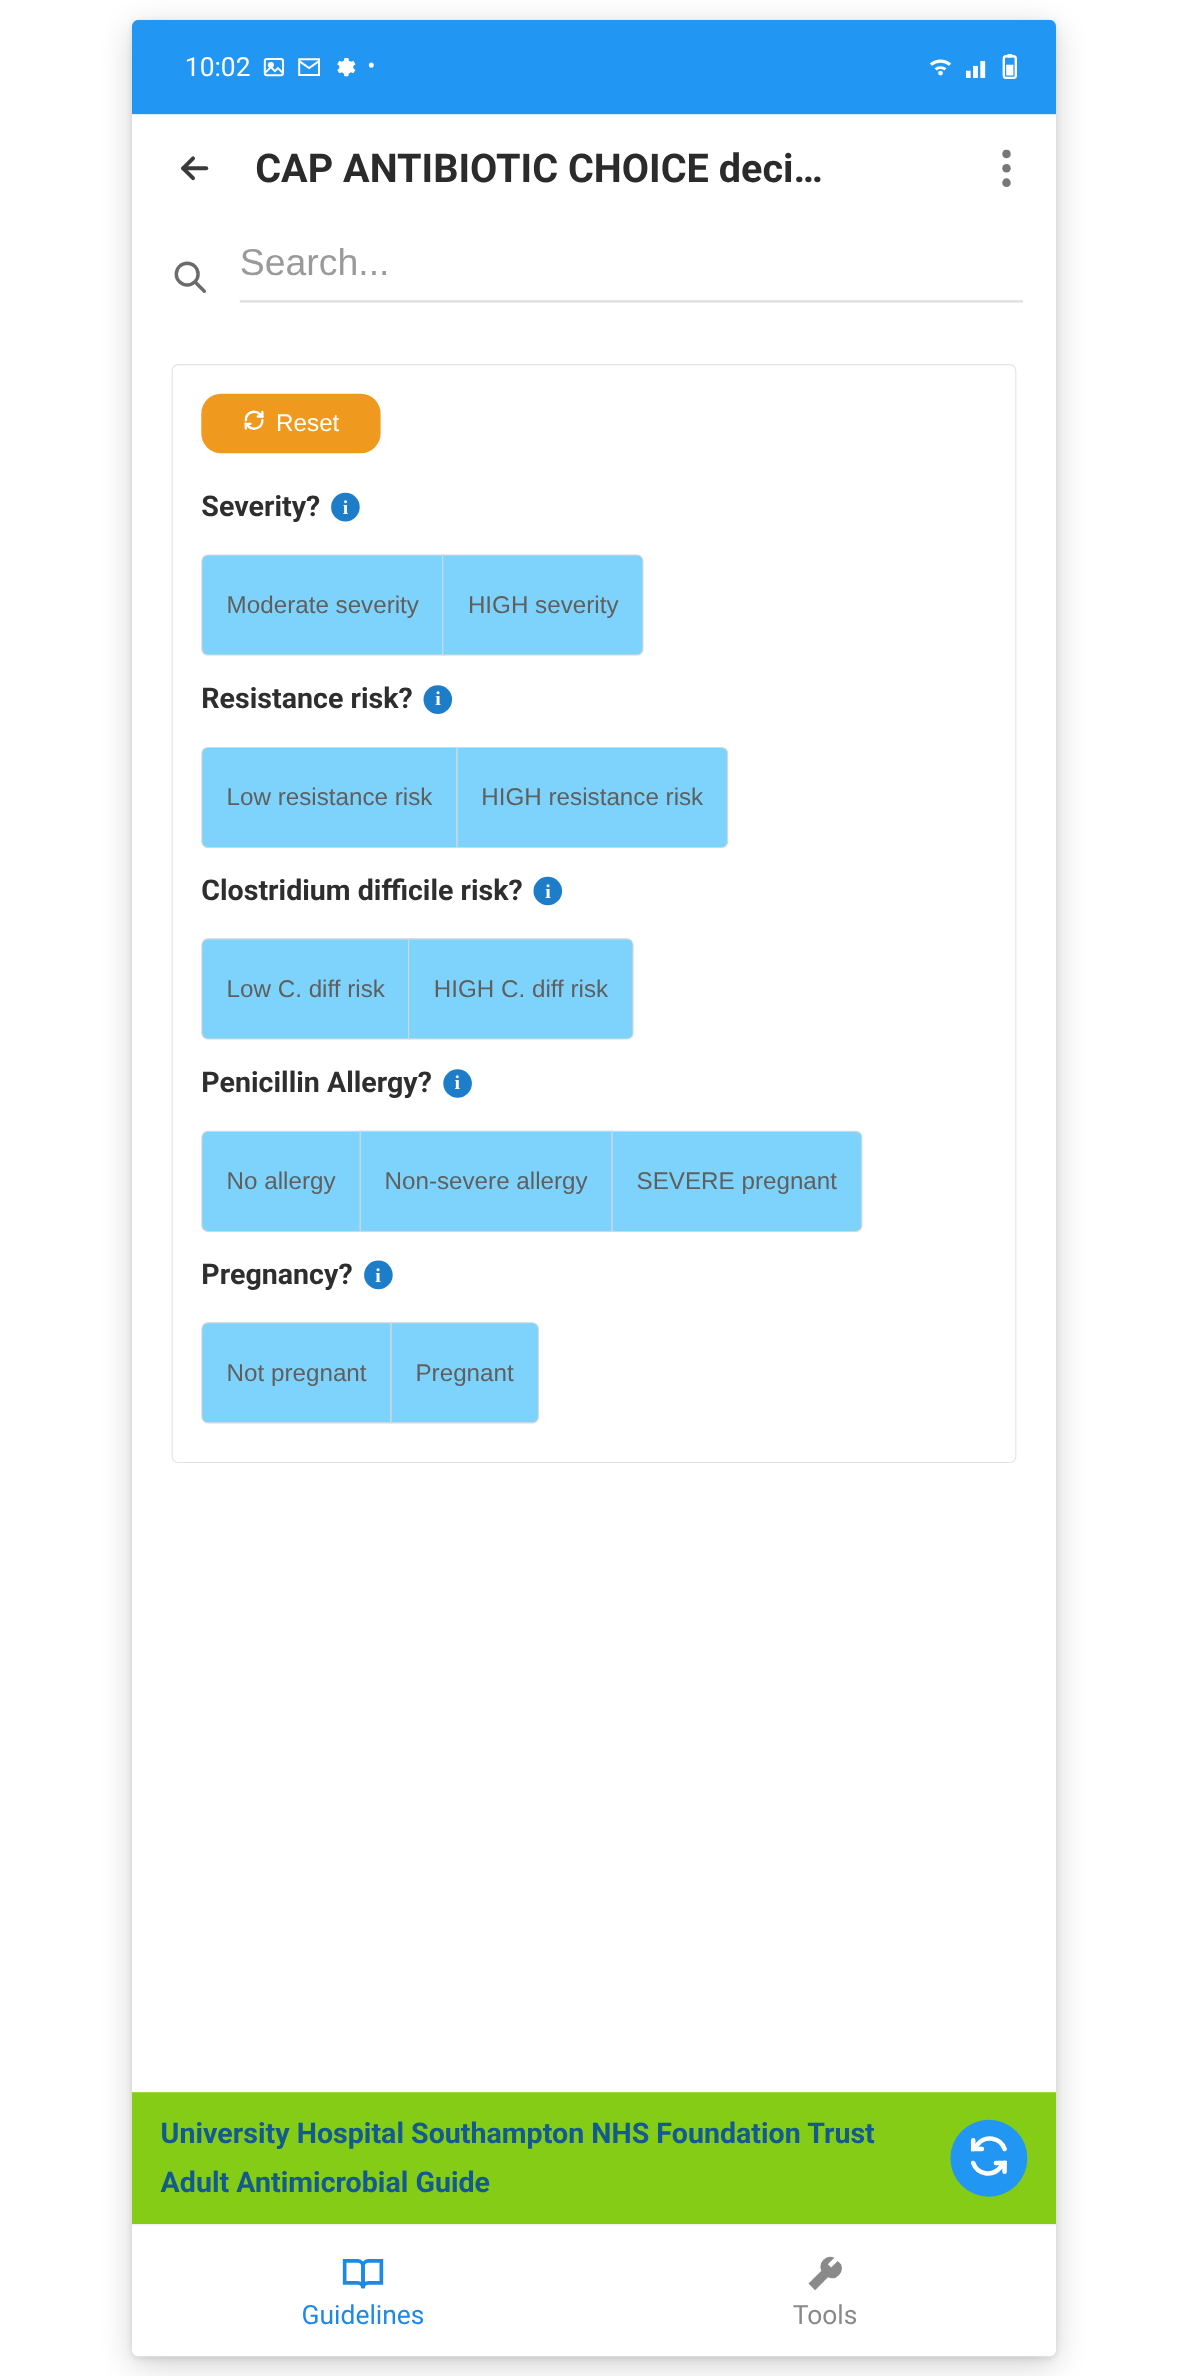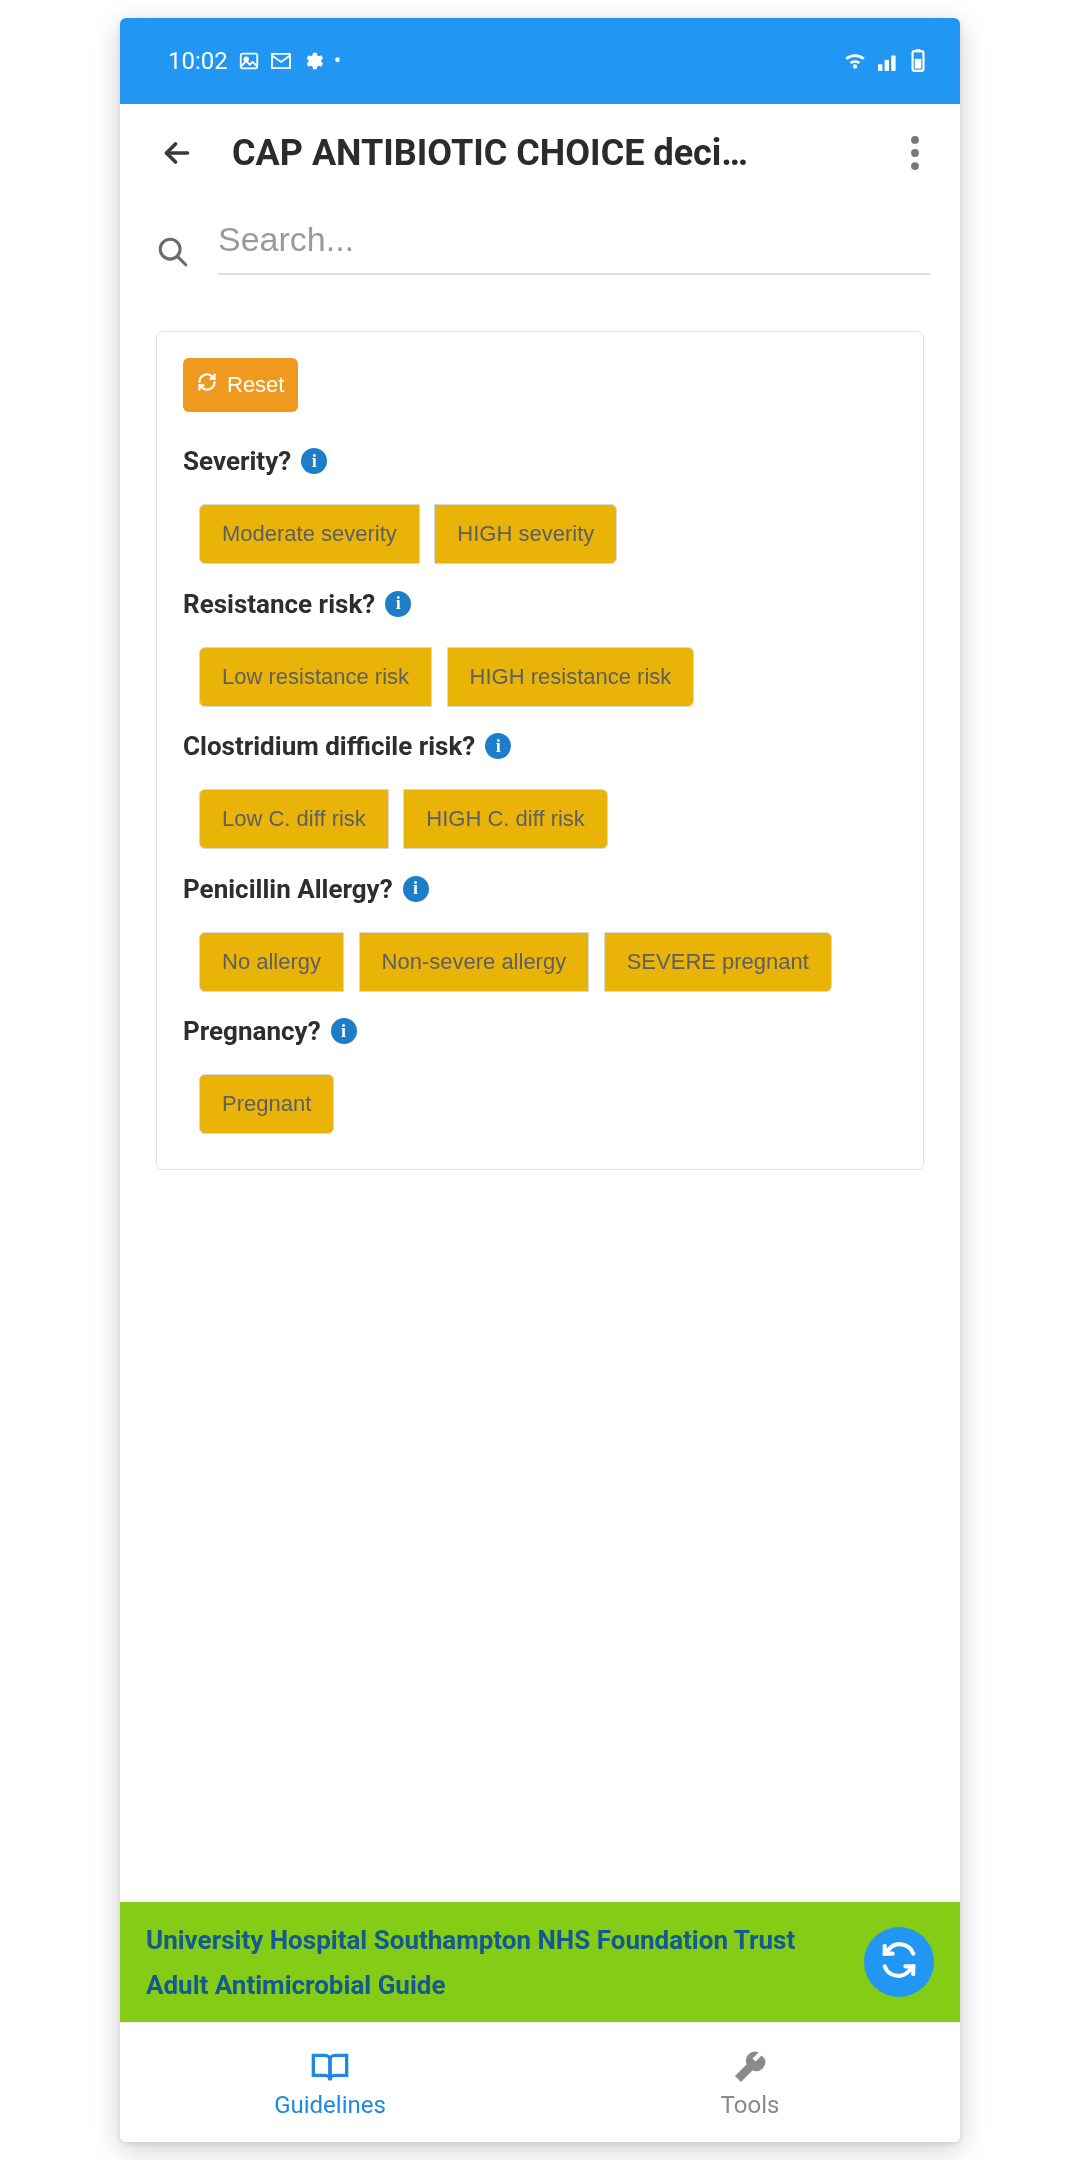--- a/index.html
+++ b/index.html
@@ -127,8 +127,8 @@
     background: #ef9a1f;
     color: #ffffff;
     border: none;
-    border-radius: 6px;
-    padding: 14px 14px;
+    border-radius: 18px;
+    padding: 14px 38px;
     font-size: 22px;
     font-weight: 500;
     display: inline-flex;

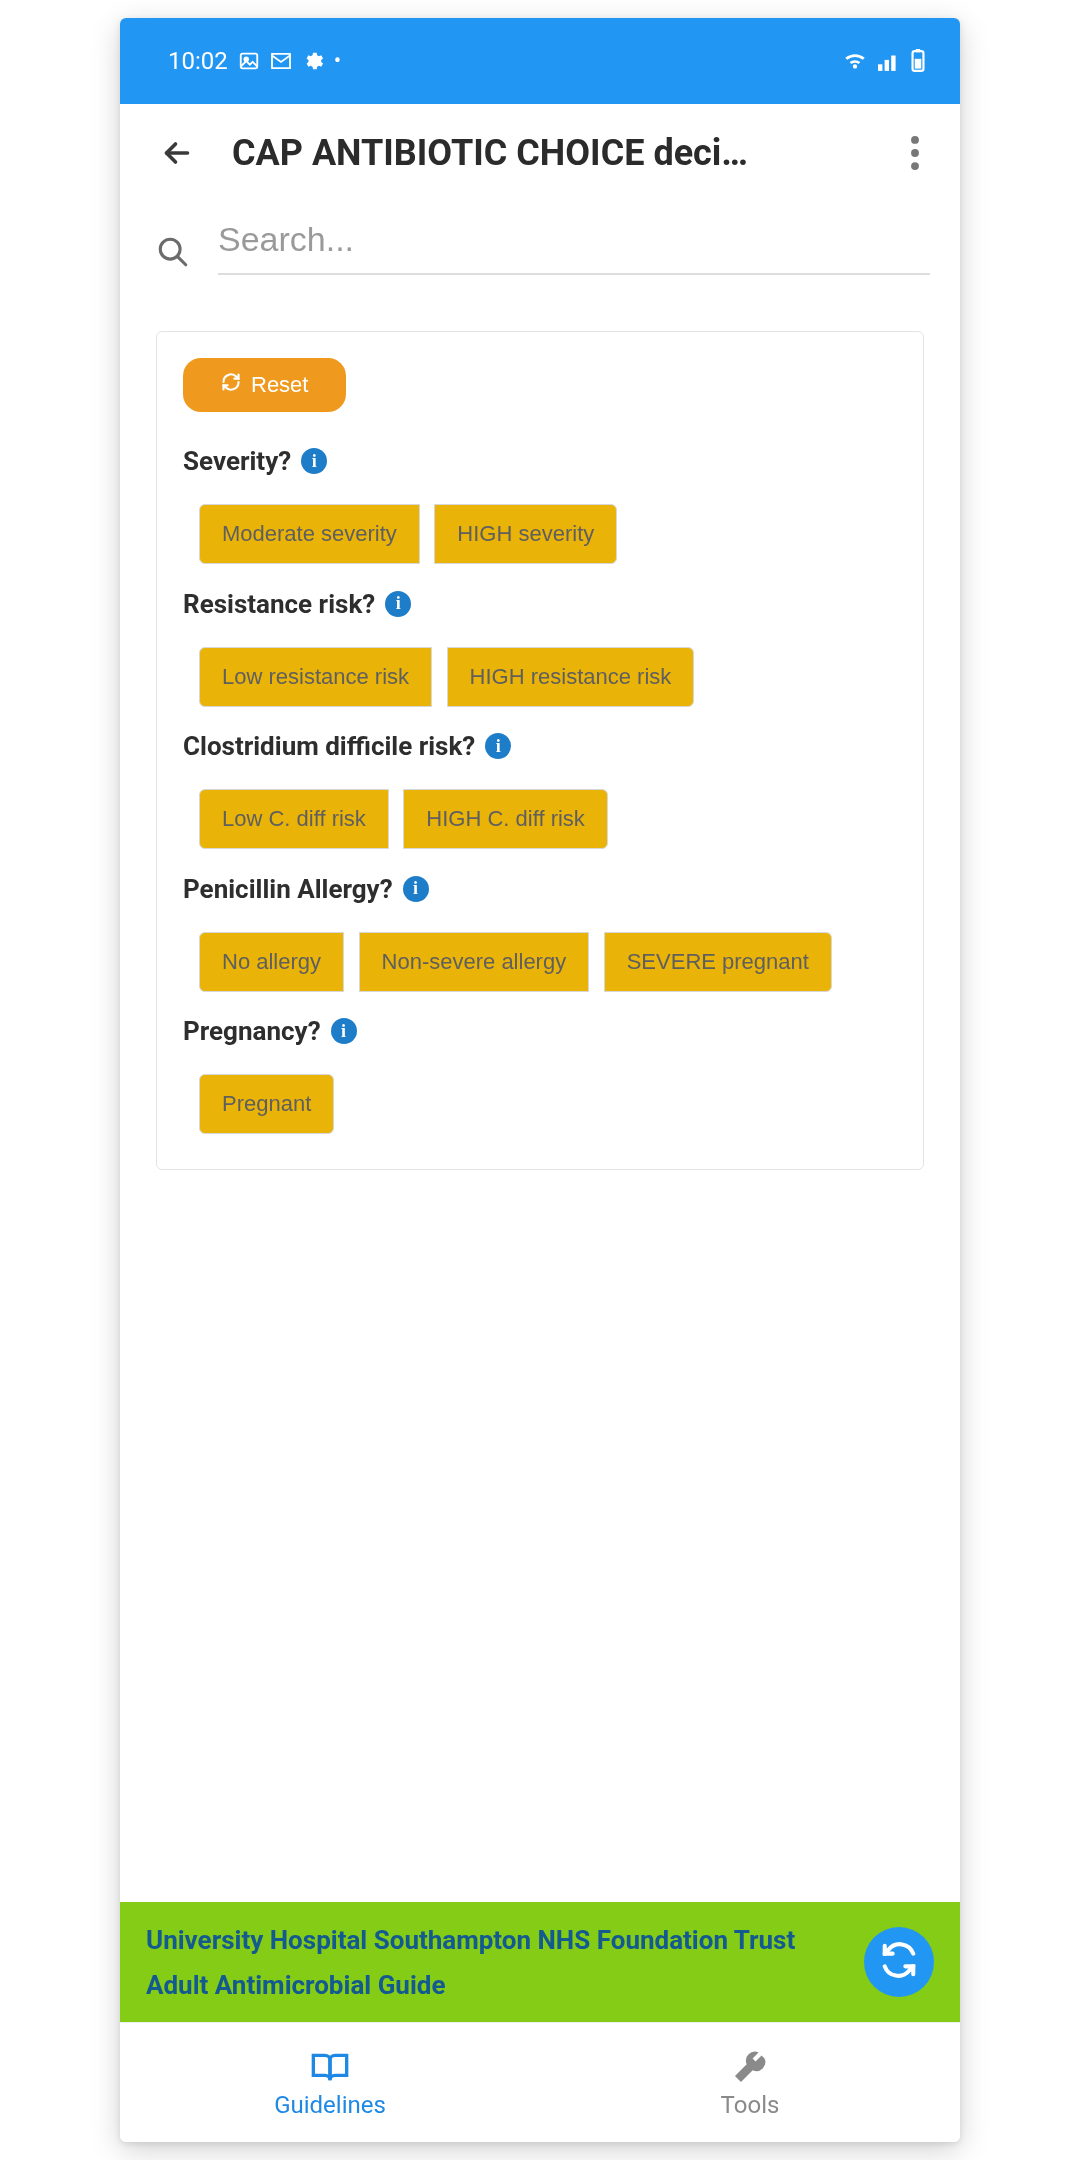--- a/index.html
+++ b/index.html
@@ -164,13 +164,12 @@
   }
   .opt {
     border: 1.5px solid #d7d7d7;
-    background: #eab308;
+    background: #7dd3fc;
     color: #5f5f5f;
     font-size: 22px;
-    padding: 16px 22px;
+    padding: 32px 22px;
     margin-right: -1.5px;
     margin-bottom: -1.5px;
-    margin-left: 16px;
   }
   .opt:first-child { border-top-left-radius: 6px; border-bottom-left-radius: 6px; }
   .opt:last-child  { border-top-right-radius: 6px; border-bottom-right-radius: 6px; margin-right: 0; }

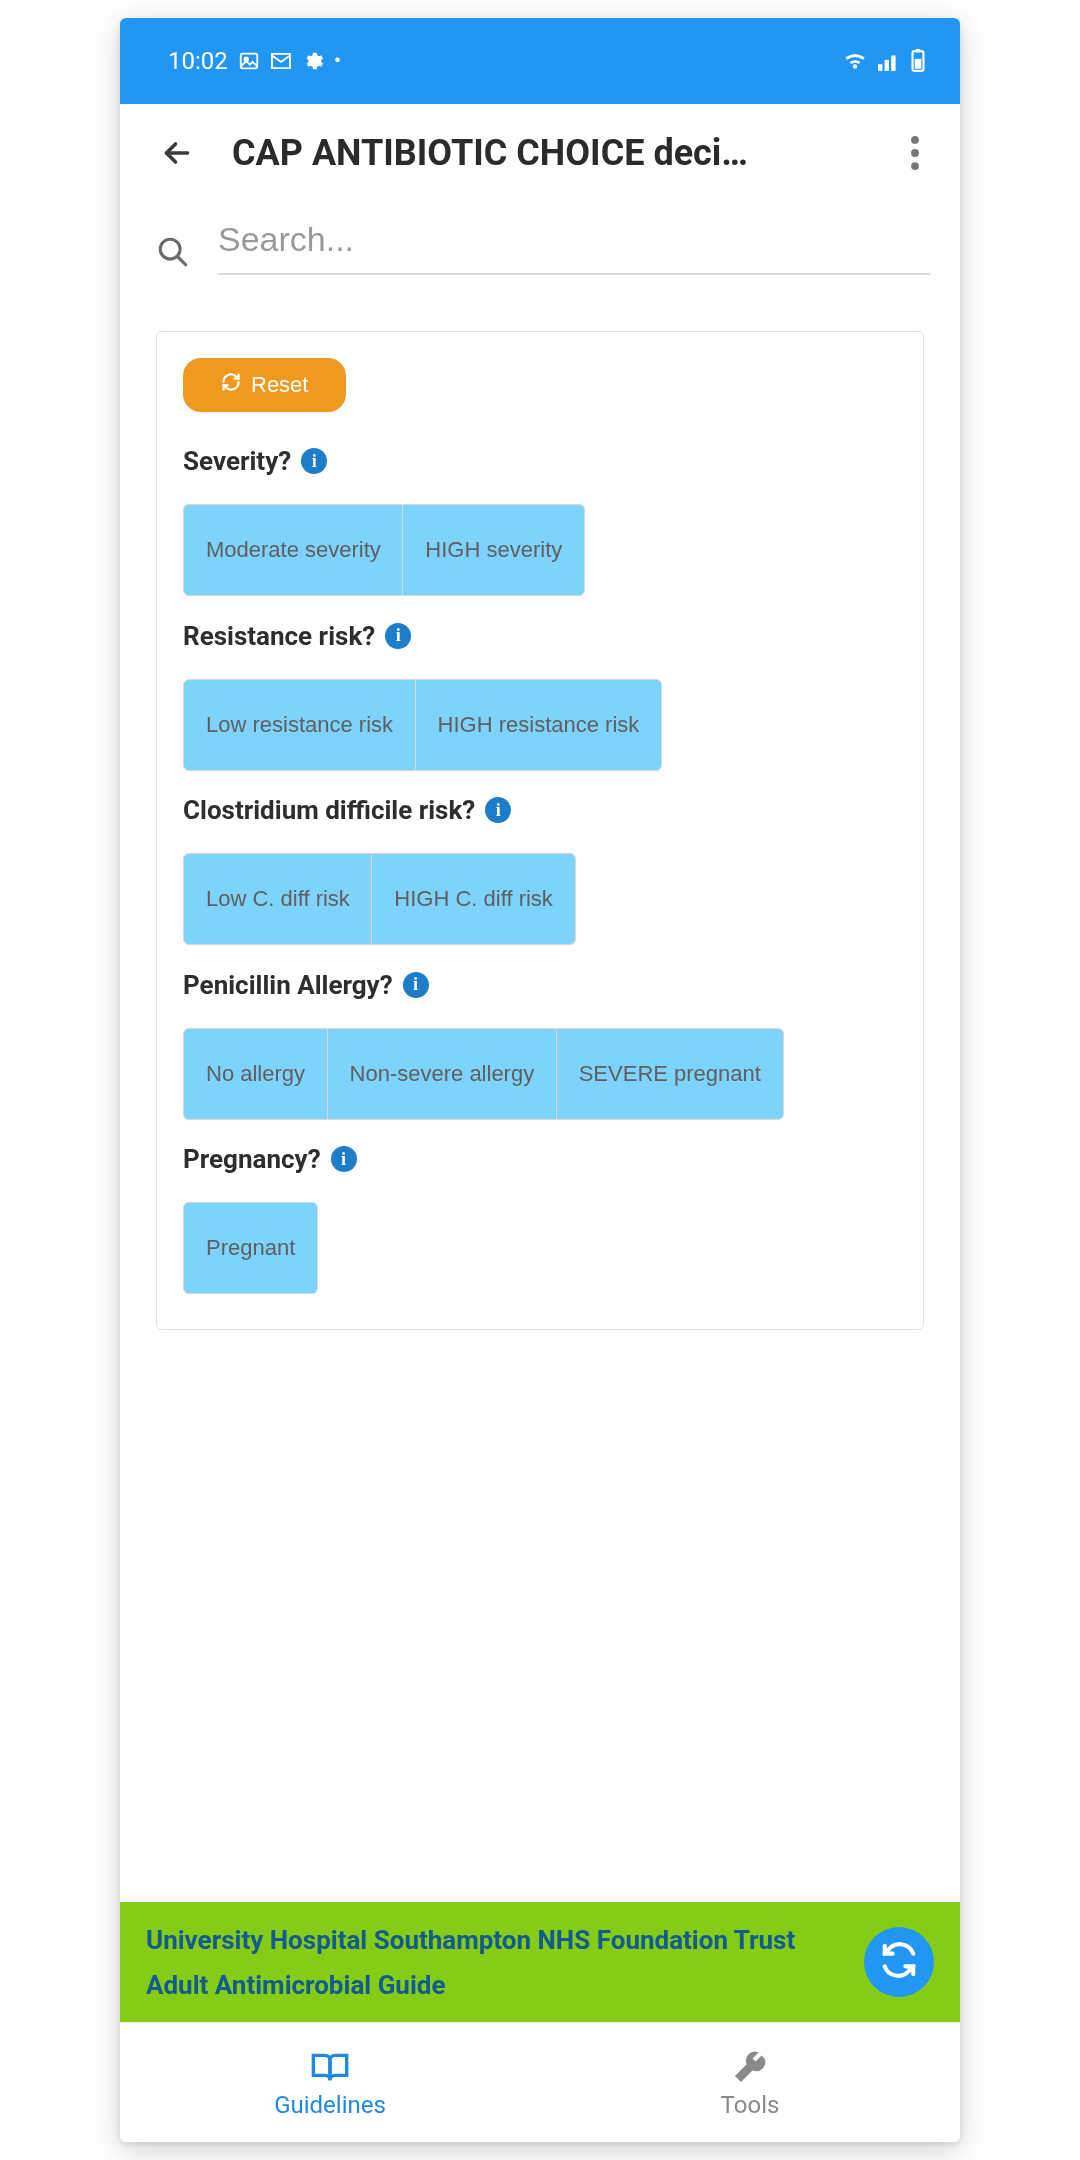--- a/index.html
+++ b/index.html
@@ -377,6 +377,7 @@
             <span class="info-badge">i</span>
           </div>
           <div class="opt-row">
+            <button class="opt">Not pregnant</button>
             <button class="opt">Pregnant</button>
           </div>
         </div>

